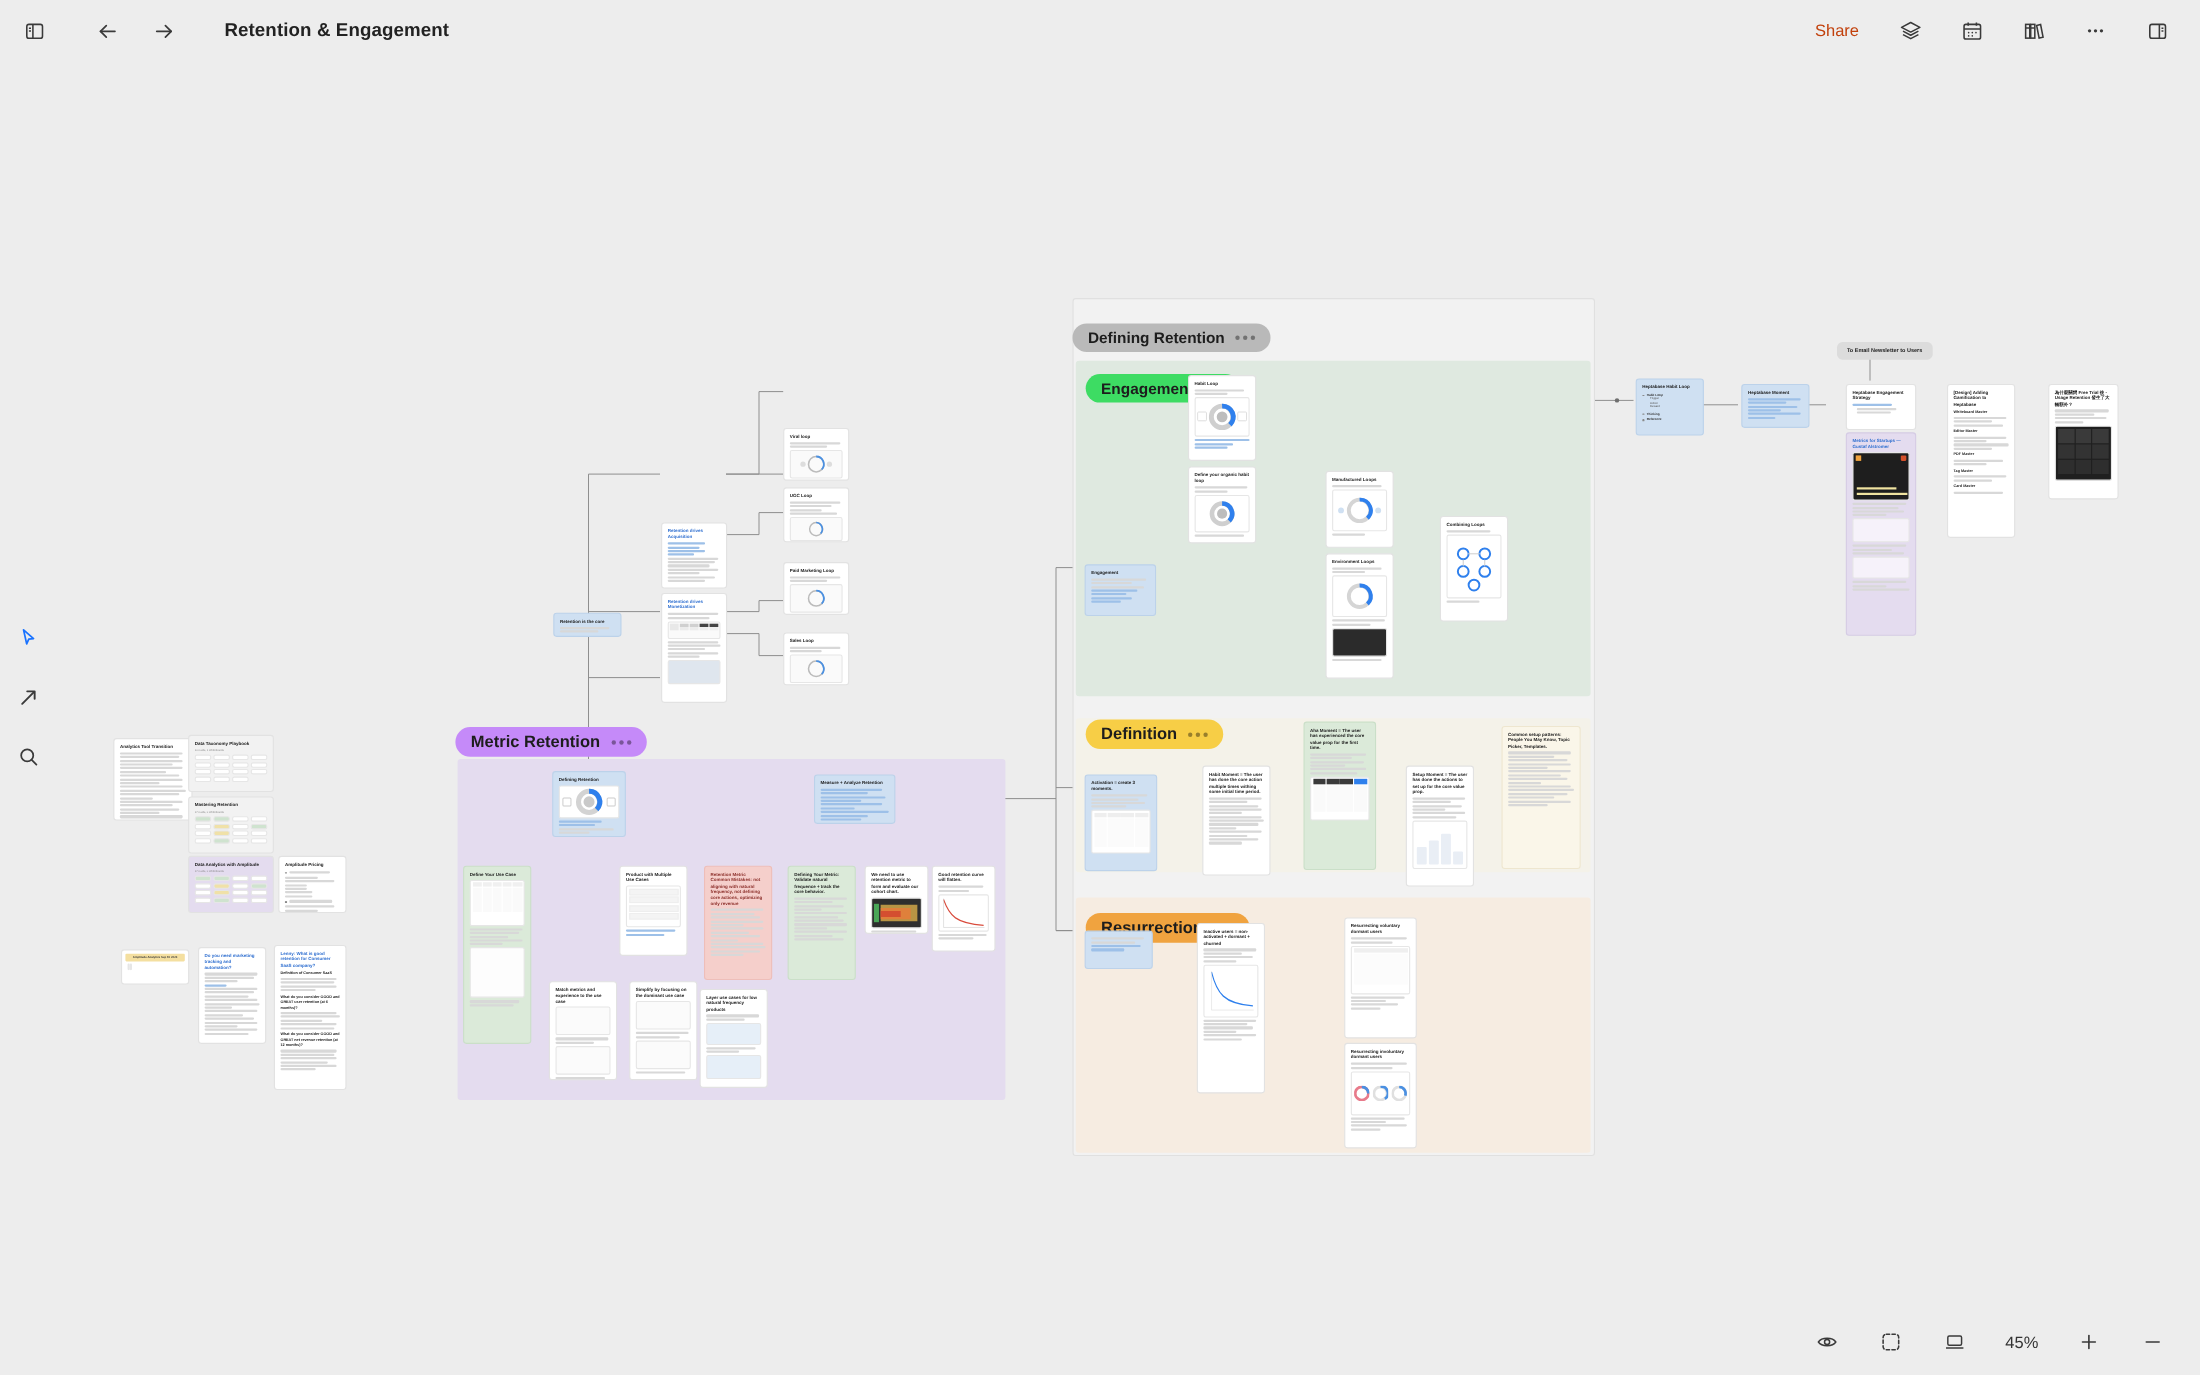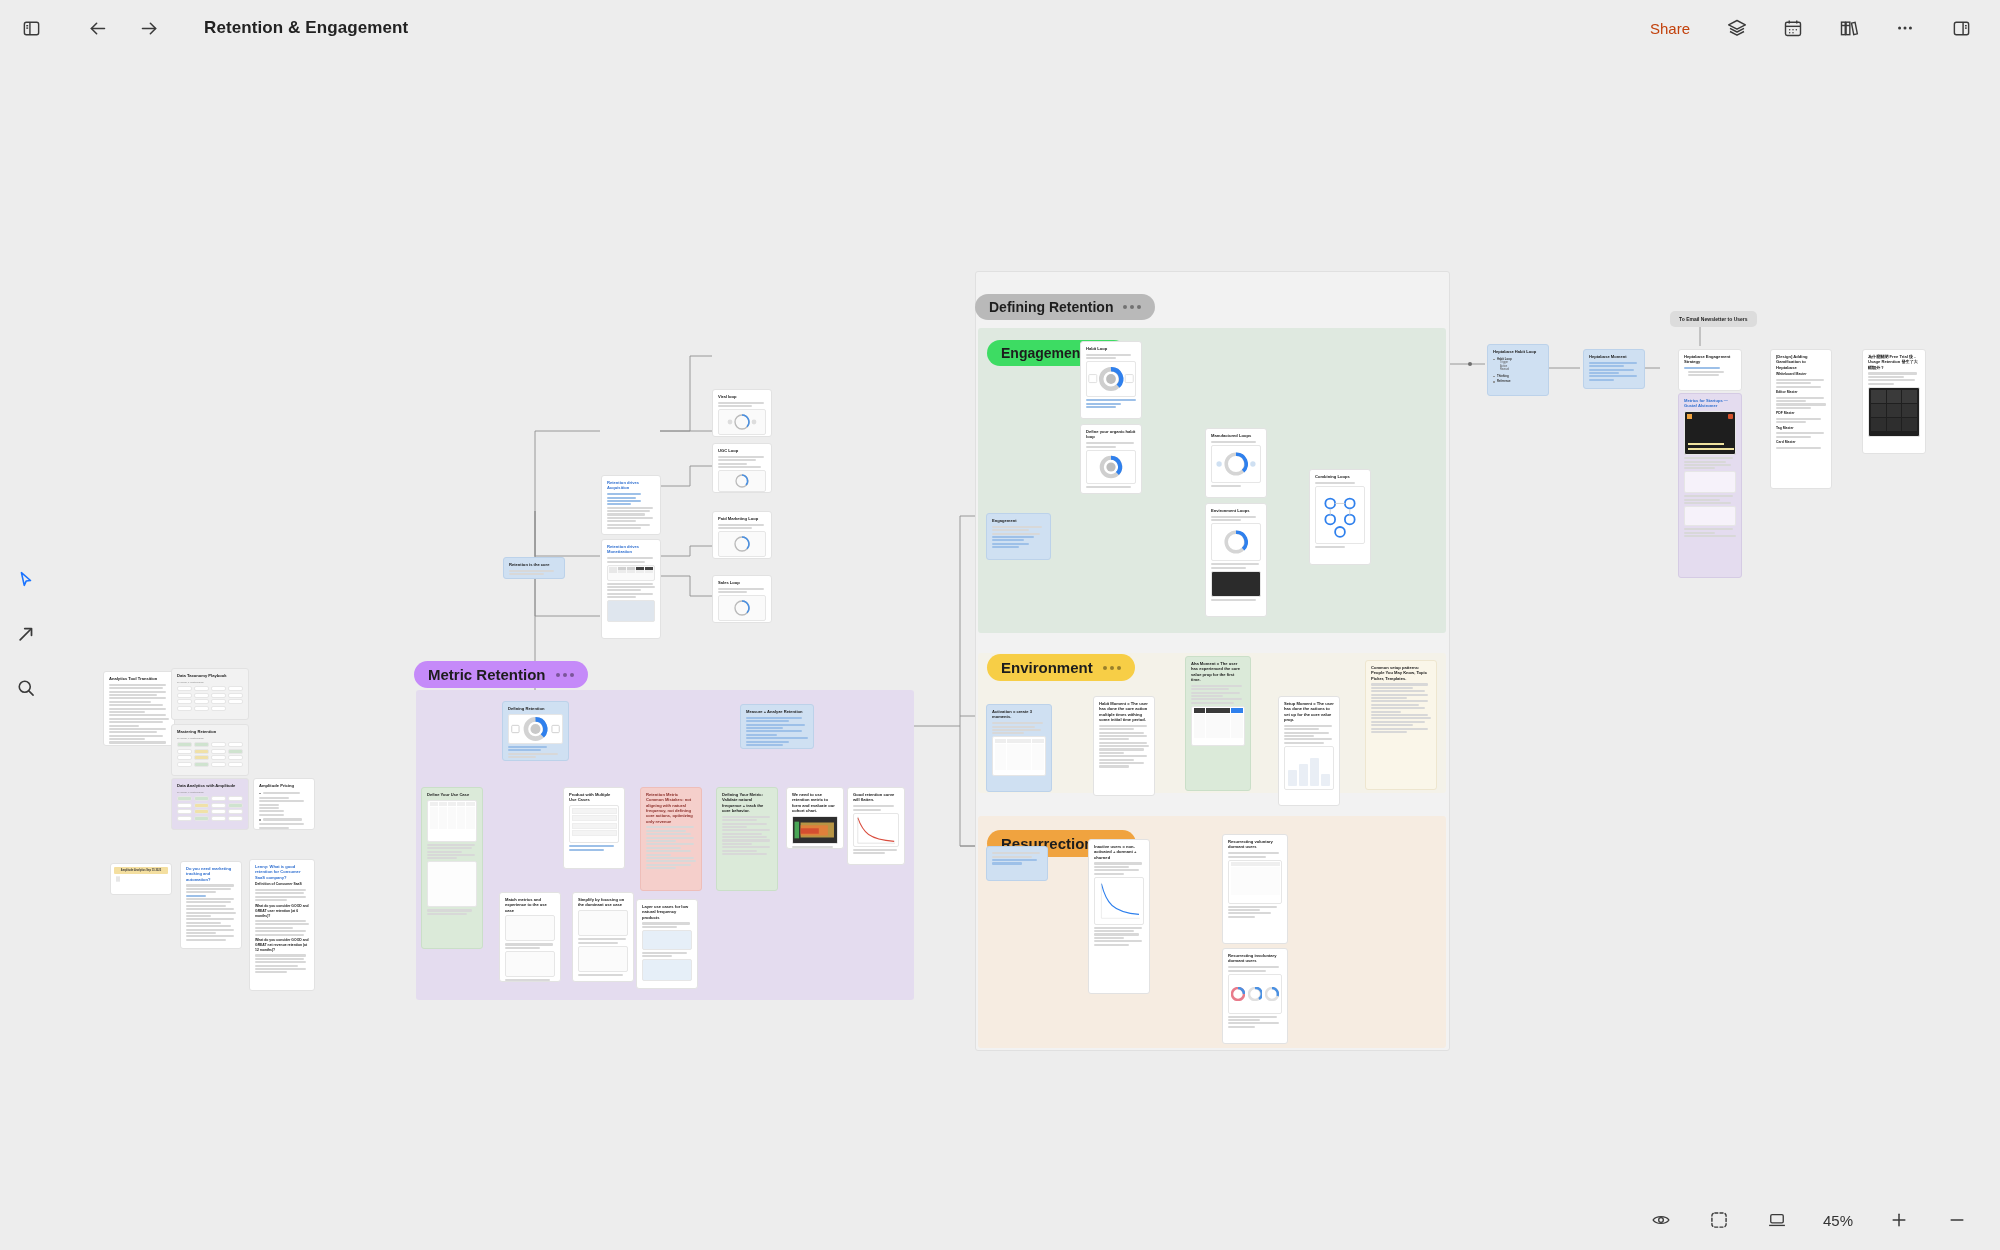--- a/index.html
+++ b/index.html
@@ -257,7 +257,7 @@
 
   <div class="frame" style="left:978px; top:597px; width:468px; height:140px; background:#f4f2e9;"></div>
   <div class="frame-label" style="left:987px; top:598px; background:#f7ce46; font-size:15px;">
-    <span>Environment</span>
+    <span>Definition</span>
     <span class="dots">
         <i></i>
         <i></i>

